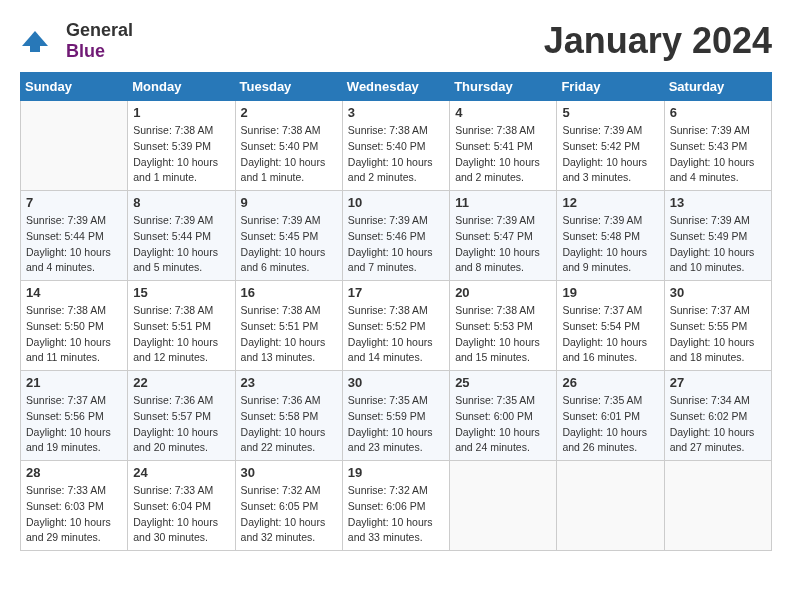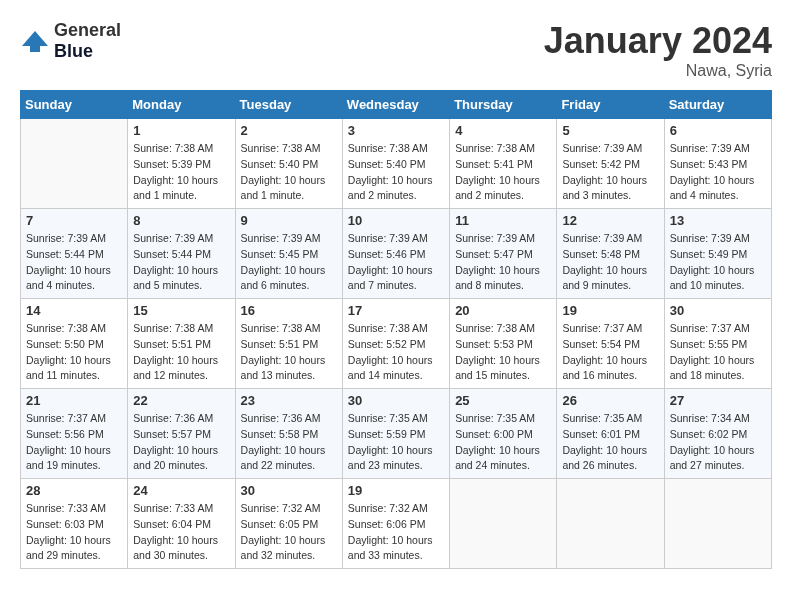--- a/index.html
+++ b/index.html
@@ -19,7 +19,7 @@
     .logo {
       display: flex;
       align-items: center;
-      gap: 4px;
+      gap: 16px;
     }
     .logo-text-general {
       font-size: 18px;

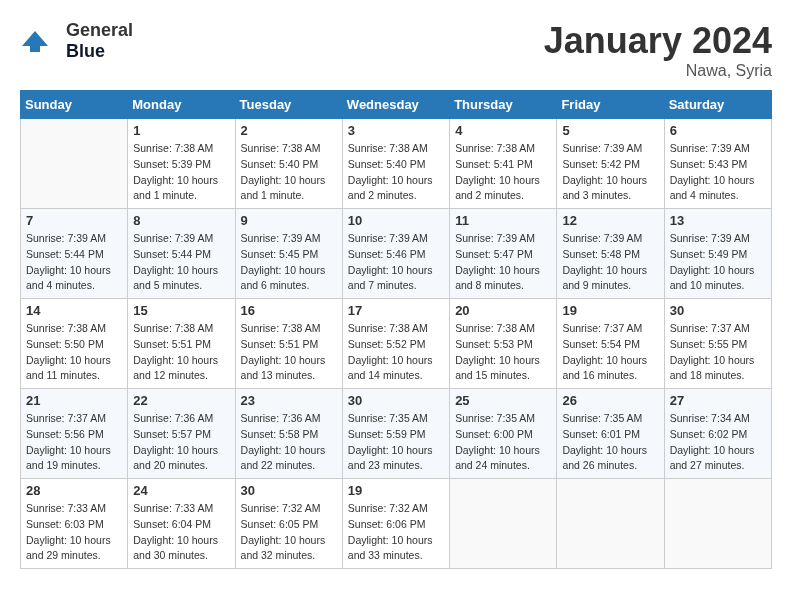--- a/index.html
+++ b/index.html
@@ -29,7 +29,7 @@
     .logo-text-blue {
       font-size: 18px;
       font-weight: bold;
-      color: #0f172a;
+      color: #701a75;
     }
     .logo-icon {
       width: 30px;

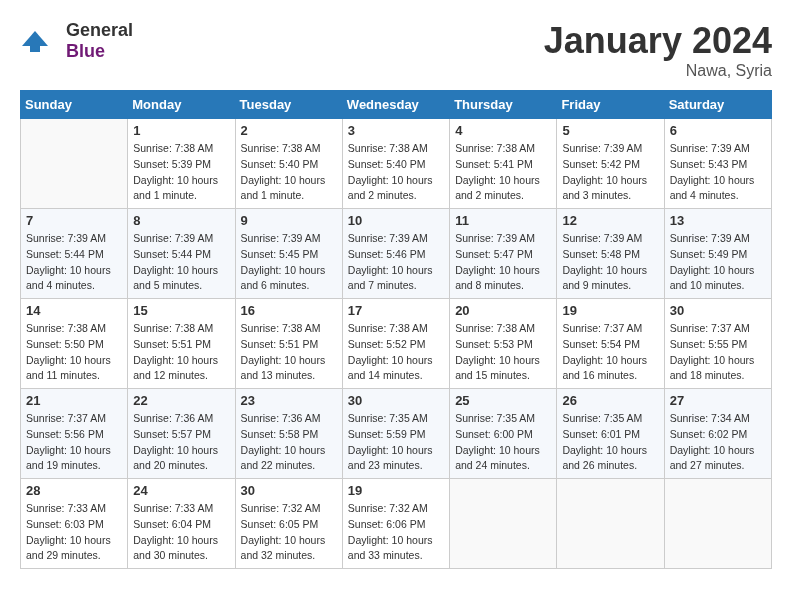--- a/index.html
+++ b/index.html
@@ -103,7 +103,6 @@
   </div>
   <div class="title-area">
     <div class="month-title">January 2024</div>
-    <div class="location-title">Nawa, Syria</div>
   </div>
 </div>
 

